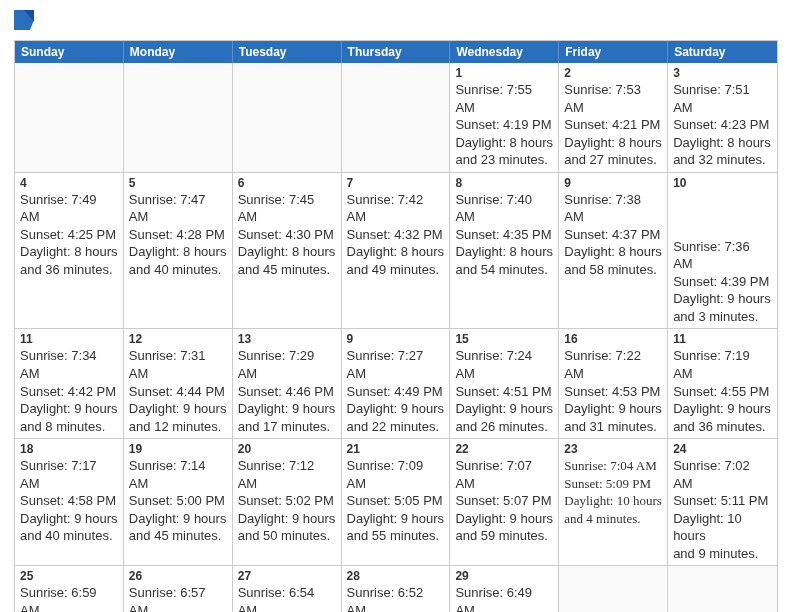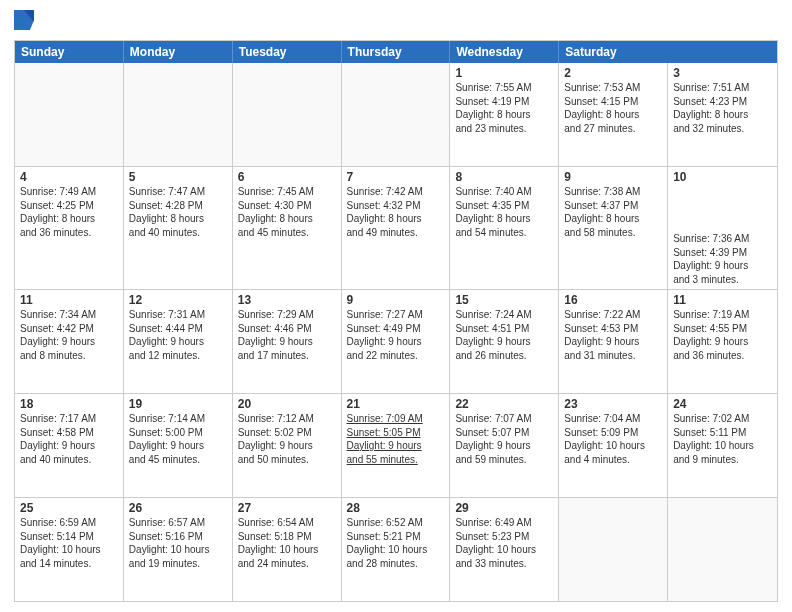--- a/index.html
+++ b/index.html
@@ -135,6 +135,7 @@
         <div class="cal-header-cell">Tuesday</div>
         <div class="cal-header-cell">Thursday</div>
         <div class="cal-header-cell">Wednesday</div>
+        <div class="cal-header-cell">Friday</div>
         <div class="cal-header-cell">Saturday</div>
       </div>
     <div class="cal-body">

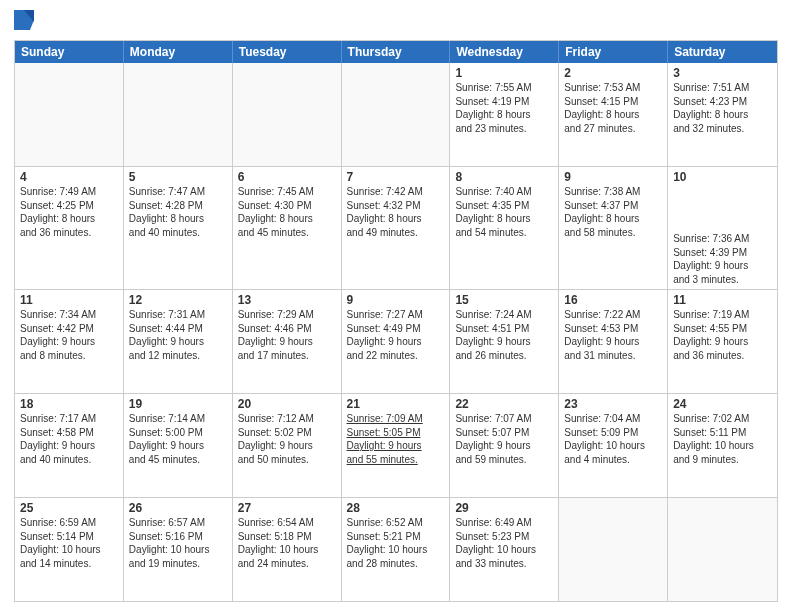--- a/index.html
+++ b/index.html
@@ -102,7 +102,7 @@
       margin-bottom: 1px;
     }
     .cell-text {
-      font-size: 10px;
+      font-size: 13px;
       line-height: 1.35;
       color: #333;
     }

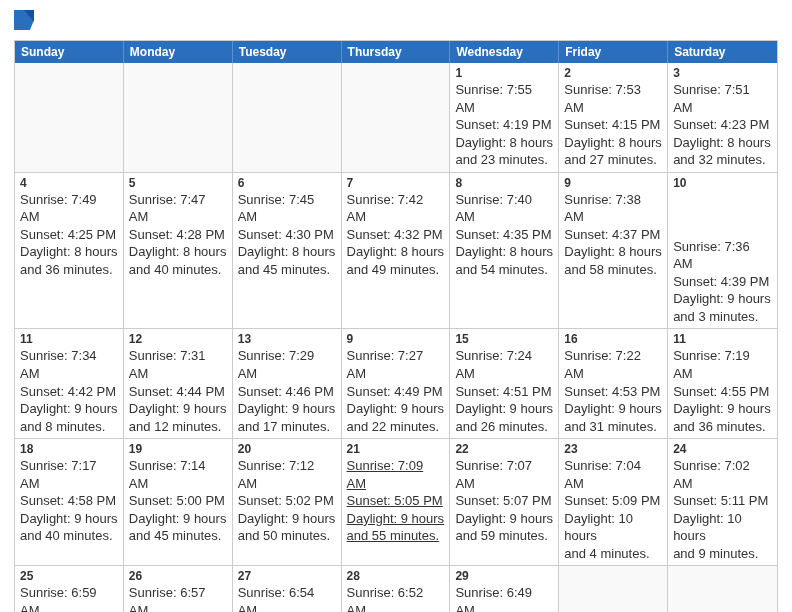--- a/index.html
+++ b/index.html
@@ -154,7 +154,7 @@
           <div class="cal-cell">
             <span class="day-num">2</span>
             <div class="cell-text" style="white-space: pre-line;">Sunrise: 7:53 AM
-Sunset: 4:15 PM
+Sunset: 4:21 PM
 Daylight: 8 hours
 and 27 minutes.</div>
           </div>

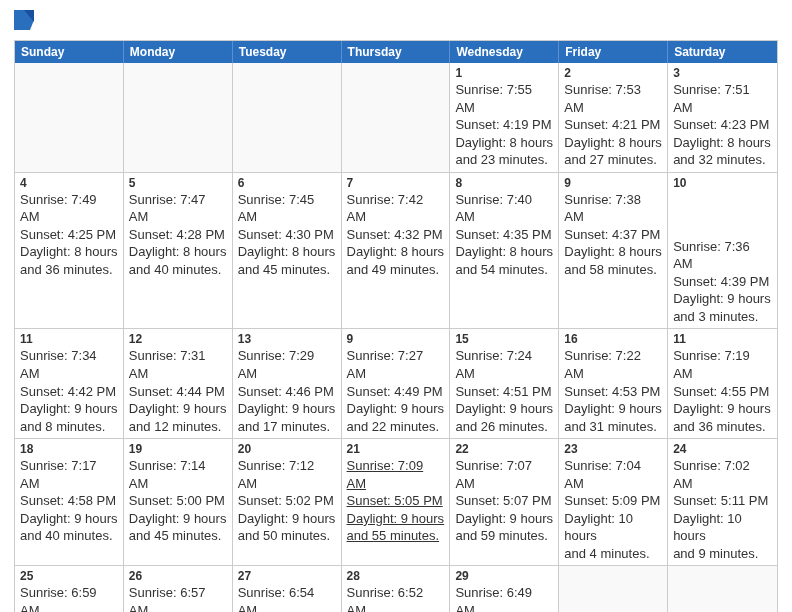--- a/index.html
+++ b/index.html
@@ -292,7 +292,7 @@
           </div>
           <div class="cal-cell">
             <span class="day-num">21</span>
-            <div class="cell-text" style="white-space: pre-line; text-decoration: underline;">Sunrise: 7:09 AM
+            <div class="cell-text" style="white-space: pre-line;">Sunrise: 7:09 AM
 Sunset: 5:05 PM
 Daylight: 9 hours
 and 55 minutes.</div>

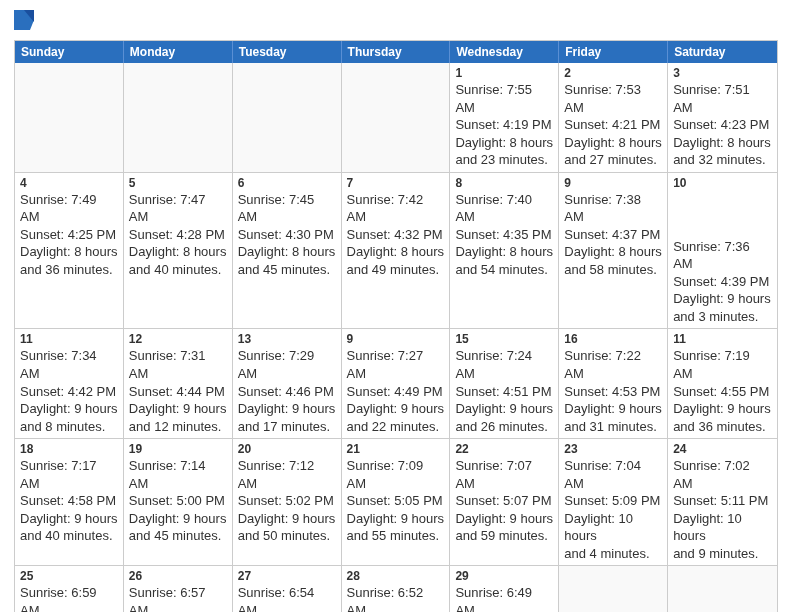--- a/index.html
+++ b/index.html
@@ -306,7 +306,7 @@
           </div>
           <div class="cal-cell">
             <span class="day-num">23</span>
-            <div class="cell-text" style="white-space: pre-line;">Sunrise: 7:04 AM
+            <div class="cell-text" style="white-space: pre-line; font-family: Liberation Serif, serif;">Sunrise: 7:04 AM
 Sunset: 5:09 PM
 Daylight: 10 hours
 and 4 minutes.</div>

